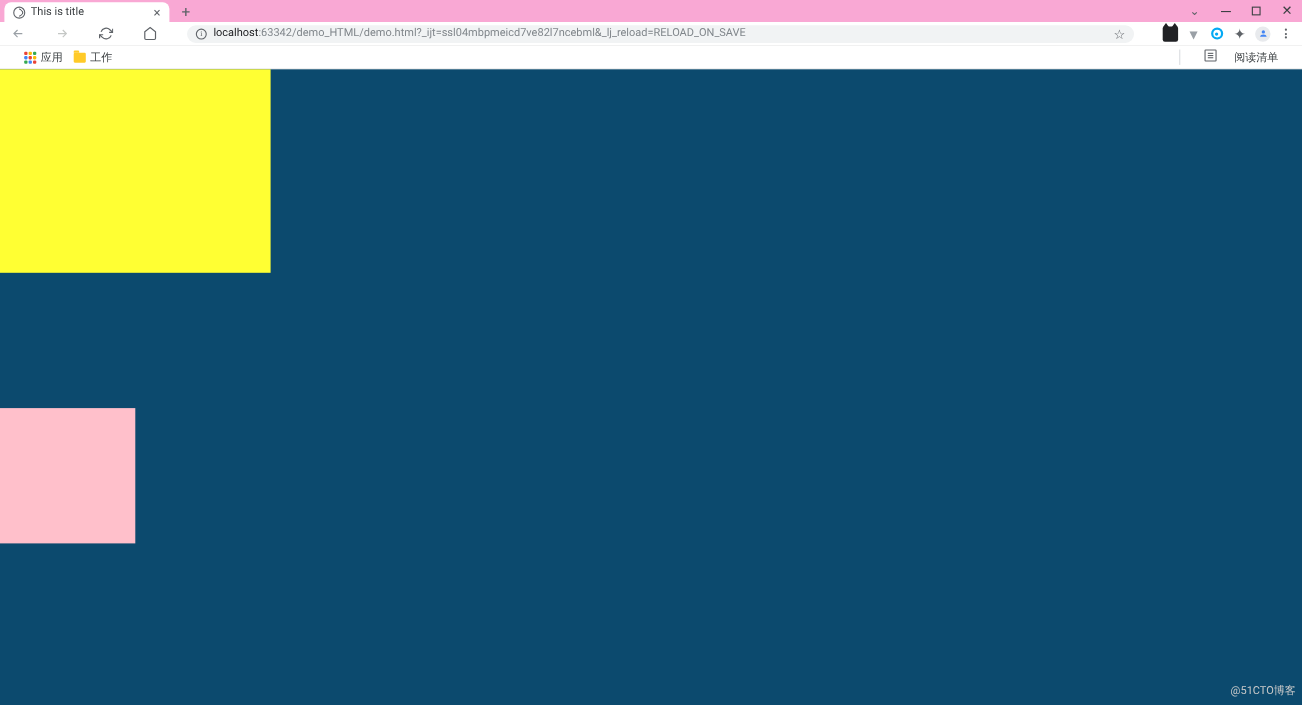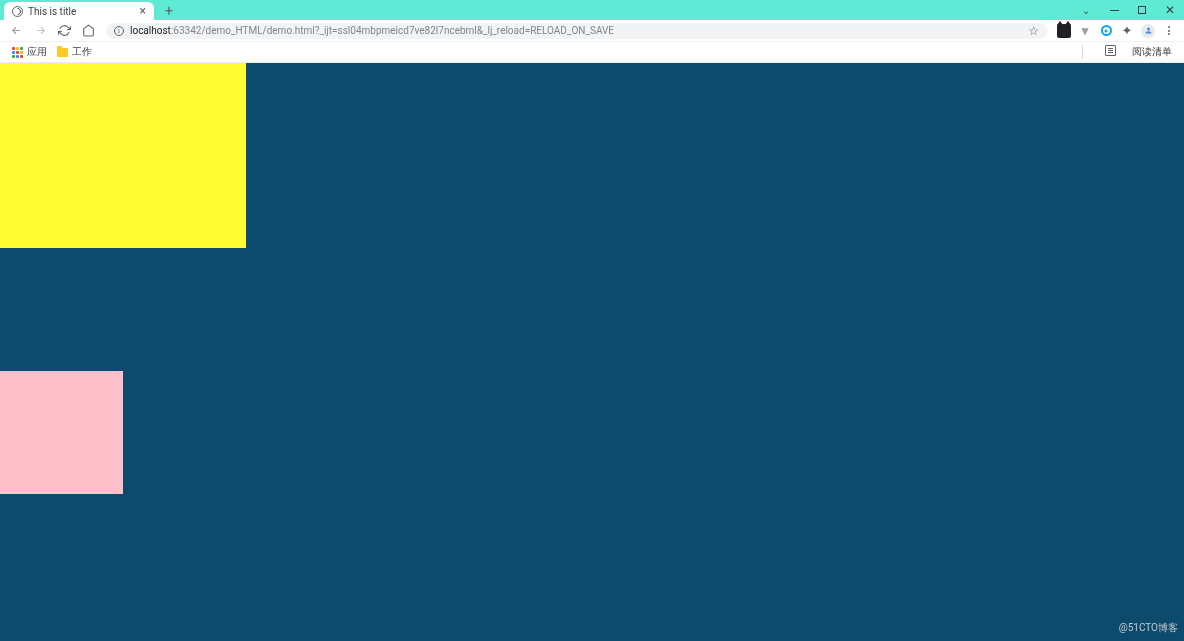--- a/index.html
+++ b/index.html
@@ -18,7 +18,7 @@
     
     .tab-strip {
       height: 20px;
-      background: #5eead4;
+      background: #f9a8d4;
       display: flex;
       align-items: flex-end;
       padding-left: 4px;

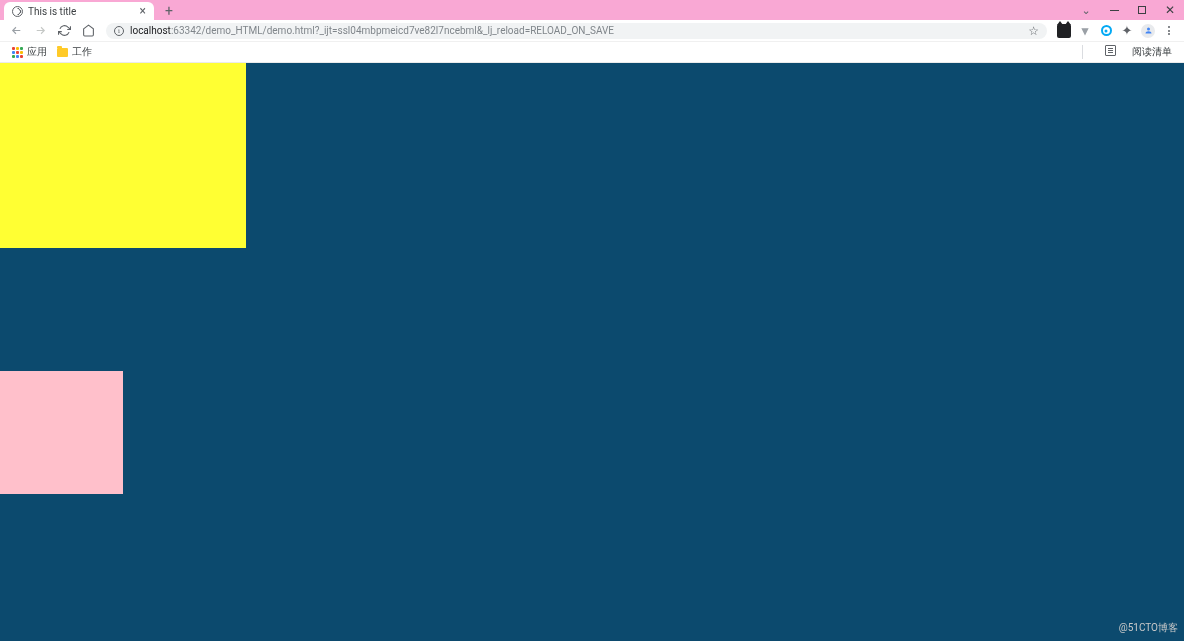--- a/index.html
+++ b/index.html
@@ -107,7 +107,7 @@
       display: flex;
       align-items: center;
       padding: 1px 6px;
-      gap: 4px;
+      gap: 20px;
       border-bottom: 1px solid #f0f0f0;
     }
     .nav-btn {

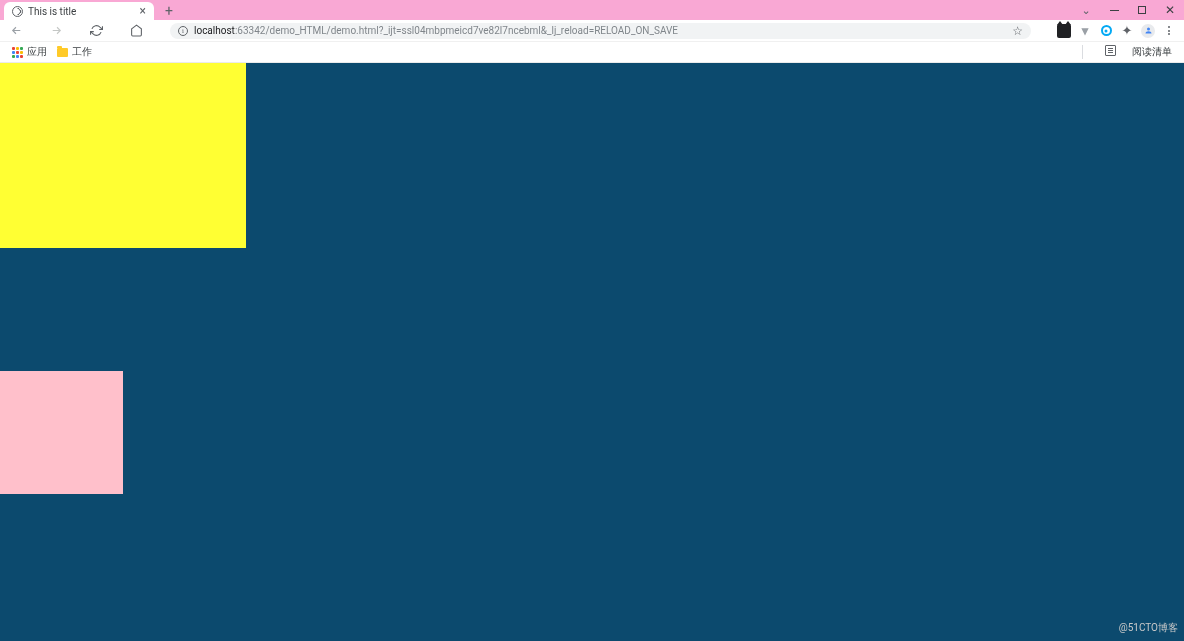--- a/index.html
+++ b/index.html
@@ -183,7 +183,7 @@
       background: #ffffff;
       display: flex;
       align-items: center;
-      padding: 0 12px;
+      padding: 0 22px;
       gap: 10px;
       font-size: 10px;
       color: #3c4043;

